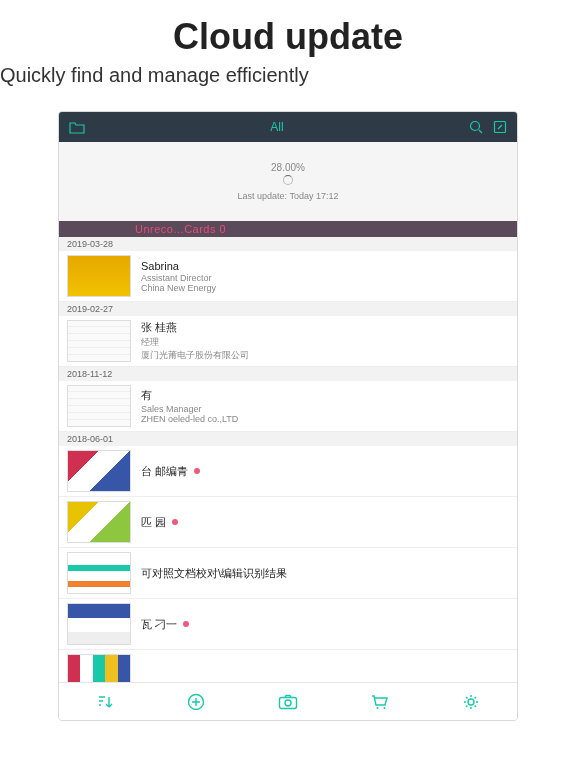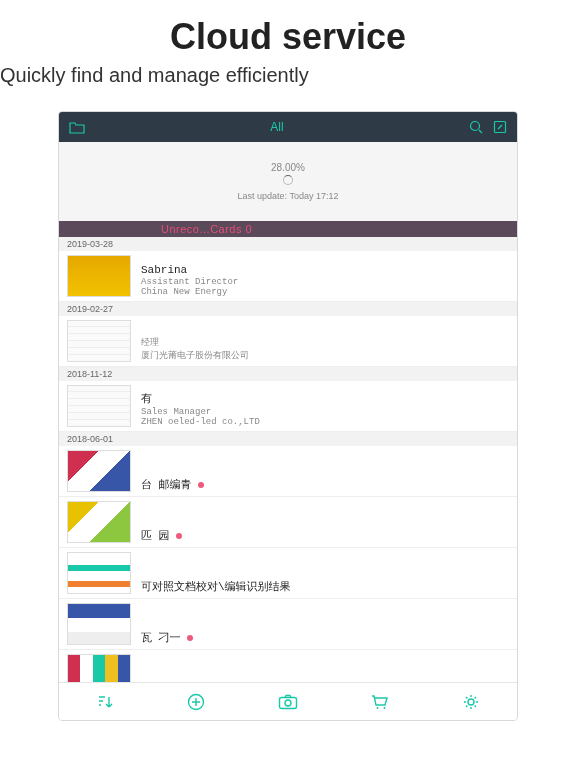--- a/index.html
+++ b/index.html
@@ -39,7 +39,7 @@
 </head>
 <body>
 
-<div class="promo-title">Cloud service</div>
+<div class="promo-title">Cloud update</div>
 <div class="promo-sub">Quickly find and manage efficiently</div>
 
 <div class="device">

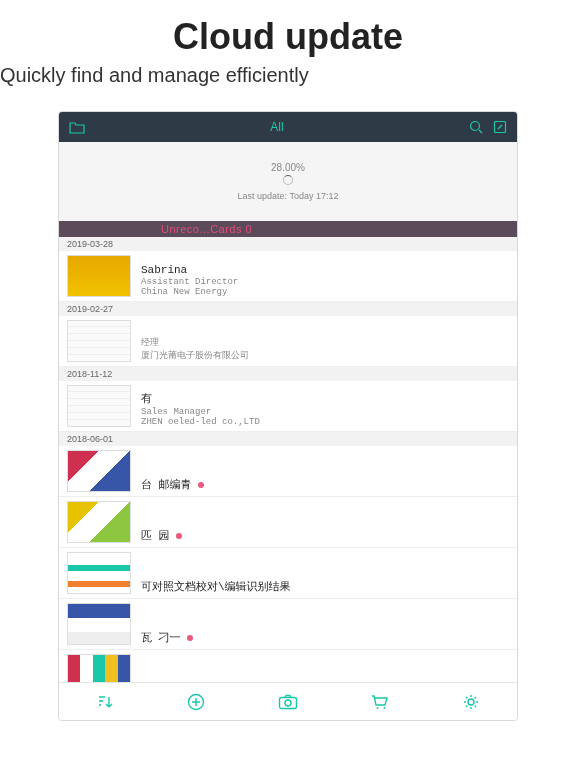--- a/index.html
+++ b/index.html
@@ -15,7 +15,7 @@
   .sync-percent { font-size: 10px; color: #888; }
   .sync-update { font-size: 9px; color: #888; margin-top: 2px; display: flex; justify-content: center; align-items: center; gap: 6px; flex-direction: column; }
   .spinner { width: 10px; height: 10px; border: 1px solid #bbb; border-top-color: #666; border-radius: 50%; display: inline-block; }
-  .unreco { background: #5a4a5a; color: #e94b7a; font-size: 11px; padding: 2px 0 2px 102px; letter-spacing: 0.5px; }
+  .unreco { background: #5a4a5a; color: #e94b7a; font-size: 11px; padding: 2px 0 2px 76px; letter-spacing: 0.5px; }
   .scroll { flex: 1; overflow: hidden; background: #701a75; }
   .date-header { background: #f2f2f2; font-size: 9px; color: #666; padding: 2px 8px; }
   .card-row { display: flex; align-items: flex-end; padding: 4px 8px; border-bottom: 1px solid #eee; background: #fff; font-family: Liberation Mono, monospace; }

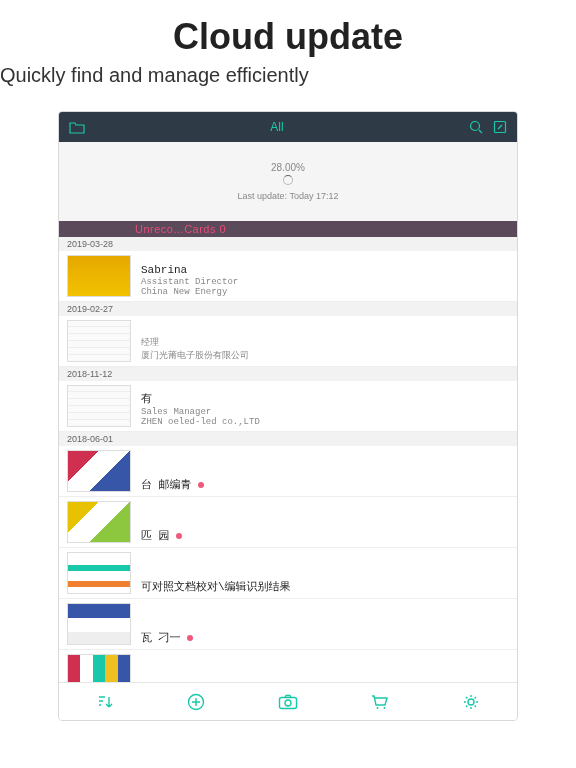--- a/index.html
+++ b/index.html
@@ -18,7 +18,7 @@
   .unreco { background: #5a4a5a; color: #e94b7a; font-size: 11px; padding: 2px 0 2px 76px; letter-spacing: 0.5px; }
   .scroll { flex: 1; overflow: hidden; background: #701a75; }
   .date-header { background: #f2f2f2; font-size: 9px; color: #666; padding: 2px 8px; }
-  .card-row { display: flex; align-items: flex-end; padding: 4px 8px; border-bottom: 1px solid #eee; background: #fff; font-family: Liberation Mono, monospace; }
+  .card-row { display: flex; align-items: center; padding: 4px 8px; border-bottom: 1px solid #eee; background: #fff; }
   .thumb { width: 64px; height: 42px; border: 1px solid #ddd; margin-right: 10px; flex-shrink: 0; background: #fafafa; position: relative; overflow: hidden; }
   .info { flex: 1; }
   .info .name { font-size: 11px; color: #222; display: flex; align-items: center; gap: 4px; }

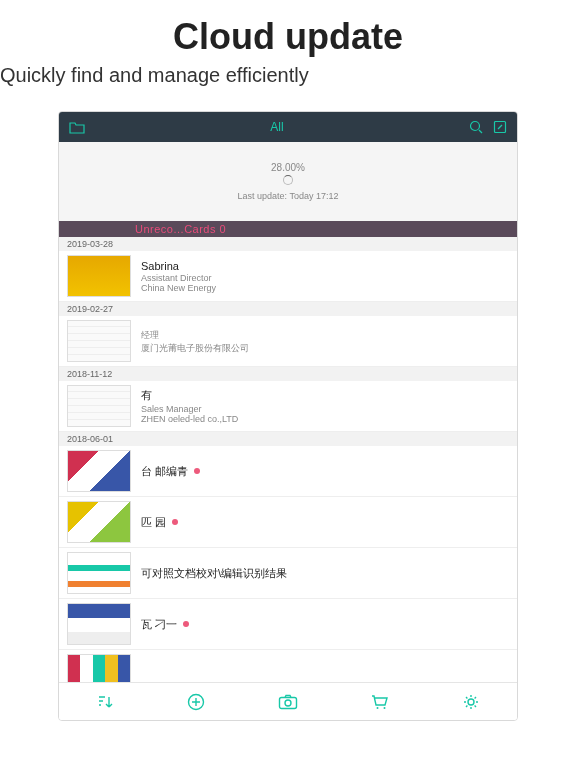--- a/index.html
+++ b/index.html
@@ -91,6 +91,7 @@
       <div class="card-row">
         <div class="thumb t-card"></div>
         <div class="info">
+          <div class="name">张 桂燕</div>
           <div class="role">经理</div>
           <div class="company">厦门光莆电子股份有限公司</div>
         </div>

